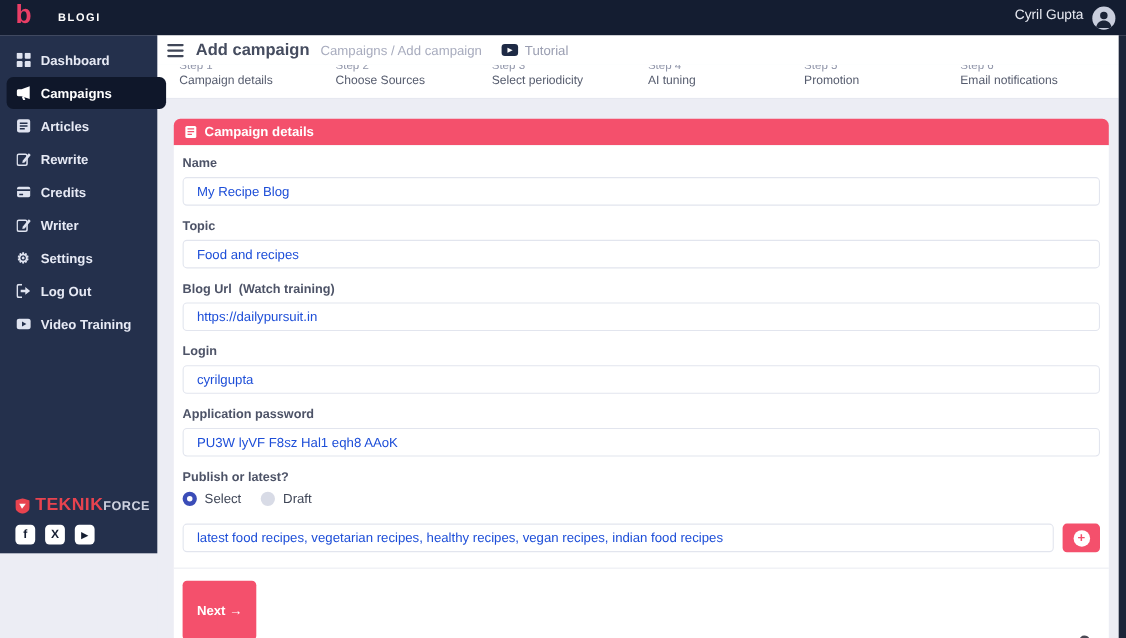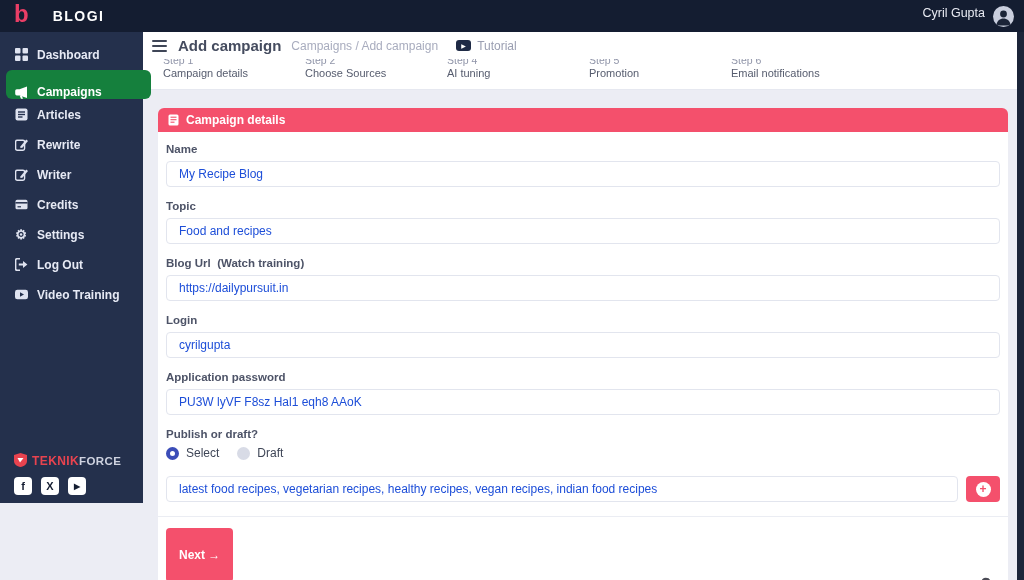--- a/index.html
+++ b/index.html
@@ -11,7 +11,7 @@
             display:flex; align-items:center; justify-content:space-between; padding:0 10px 0 14px; z-index:40; }
   .brand { display:flex; align-items:center; gap:7px; }
   .brand-b { color:#ea3e66; font-size:24px; font-weight:800; line-height:20px; transform:translateY(-2px); }
-  .brand-name { color:#ffffff; font-size:14px; font-weight:700; letter-spacing:1.5px;padding-left:17px; }
+  .brand-name { color:#ffffff; font-size:10px; font-weight:700; letter-spacing:1.5px;padding-left:17px; }
   .topbar-right { display:flex; gap:8px; }
   .user-name { color:#e9ebf3; font-size:12.5px; }
   .avatar { width:21px; height:21px; border-radius:50%; background:#c9cedd; overflow:hidden; position:relative; }

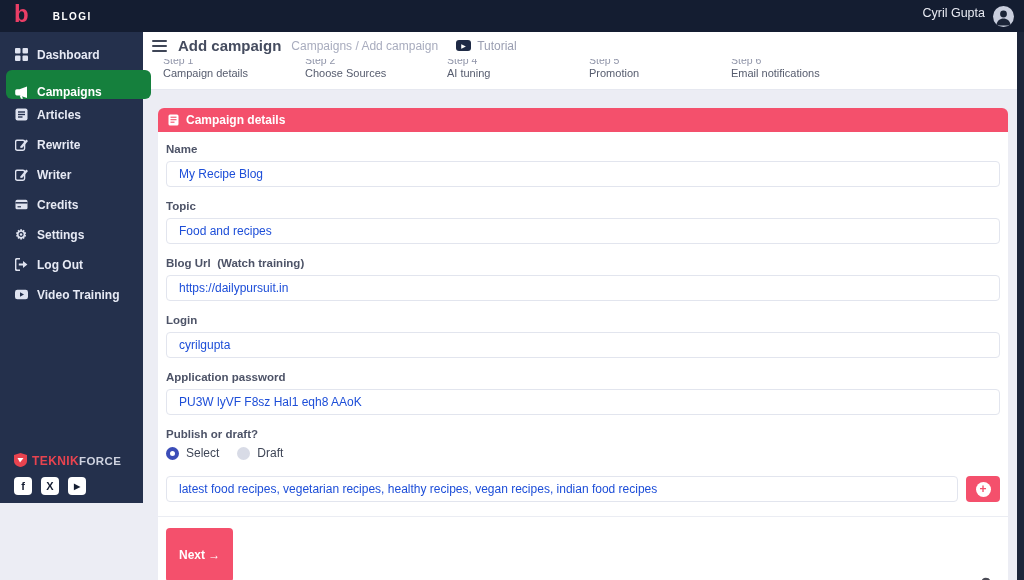--- a/index.html
+++ b/index.html
@@ -244,6 +244,10 @@
       <div class="step-label">Choose Sources</div>
     </div>
     <div class="step">
+      <div class="step-num">Step 3</div>
+      <div class="step-label">Select periodicity</div>
+    </div>
+    <div class="step">
       <div class="step-num">Step 4</div>
       <div class="step-label">AI tuning</div>
     </div>

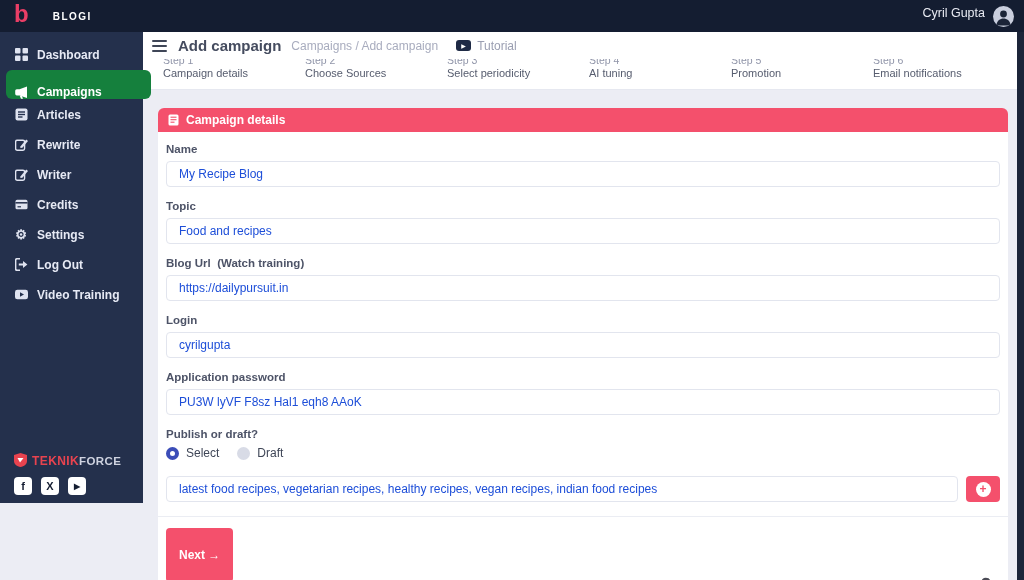--- a/index.html
+++ b/index.html
@@ -26,7 +26,7 @@
   .nav-item { display:flex; align-items:center; gap:9px; height:29px; margin:0 6px 1px 6px;
               padding:0 8px; border-radius:6px; color:#e7eaf5; font-size:12px; font-weight:600; cursor:pointer; }
   .nav-item .ic { width:14px; height:13px; display:flex; align-items:center; justify-content:center; color:#dfe3f0; flex:0 0 14px; }
-  .nav-item.active { background:#15803d; margin-right:-8px; color:#ffffff;align-items:flex-end; }
+  .nav-item.active { background:#0f172a; margin-right:-8px; color:#ffffff; }
   .nav-item.active .ic { color:#ffffff; }
   .gear-glyph { font-size:13px; line-height:13px; }
 

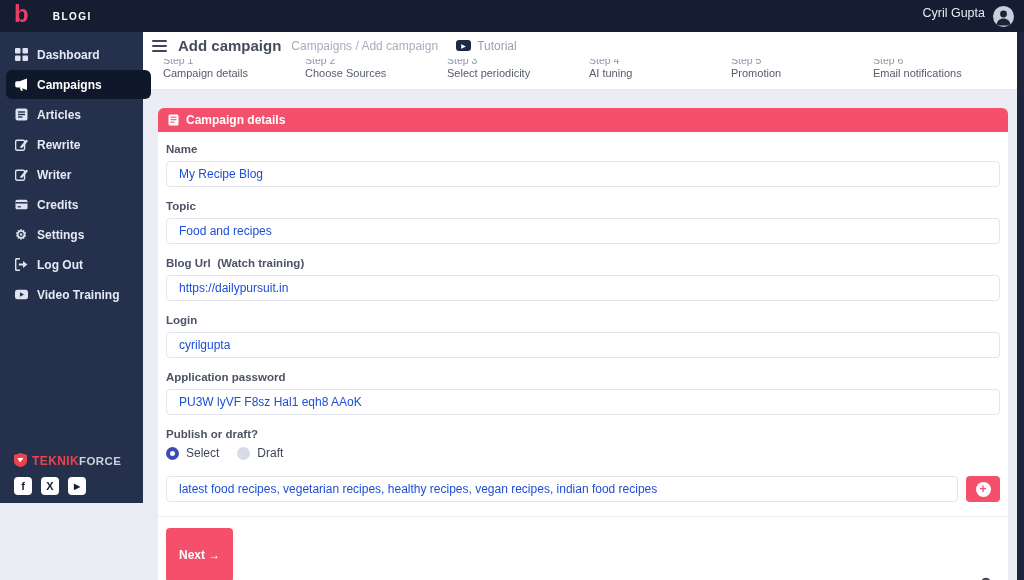--- a/index.html
+++ b/index.html
@@ -154,21 +154,21 @@
     <div class="nav-item">
       <span class="ic">
         <svg width="13" height="13" viewBox="0 0 13 13">
-            <rect x="0.6" y="2.2" width="9" height="10" rx="1.6" fill="none" stroke="currentColor" stroke-width="1.4"></rect>
-            <path d="M5.6 8.2 L11.2 1.4 L13 2.9 L7.4 9.7 L5.3 10.1 Z" fill="currentColor"></path>
-          </svg>
-      </span>
-      <span>Writer</span>
-    </div>
-    <div class="nav-item">
-      <span class="ic">
-        <svg width="13" height="13" viewBox="0 0 13 13">
             <rect x="0.5" y="1.8" width="12" height="9.5" rx="1.6" fill="currentColor"></rect>
             <line x1="0.5" y1="4.8" x2="12.5" y2="4.8" stroke="#24304c" stroke-width="1.5"></line>
             <line x1="2.5" y1="8.8" x2="6" y2="8.8" stroke="#24304c" stroke-width="1.2"></line>
           </svg>
       </span>
       <span>Credits</span>
+    </div>
+    <div class="nav-item">
+      <span class="ic">
+        <svg width="13" height="13" viewBox="0 0 13 13">
+            <rect x="0.6" y="2.2" width="9" height="10" rx="1.6" fill="none" stroke="currentColor" stroke-width="1.4"></rect>
+            <path d="M5.6 8.2 L11.2 1.4 L13 2.9 L7.4 9.7 L5.3 10.1 Z" fill="currentColor"></path>
+          </svg>
+      </span>
+      <span>Writer</span>
     </div>
     <div class="nav-item">
       <span class="ic gear-glyph">⚙</span>

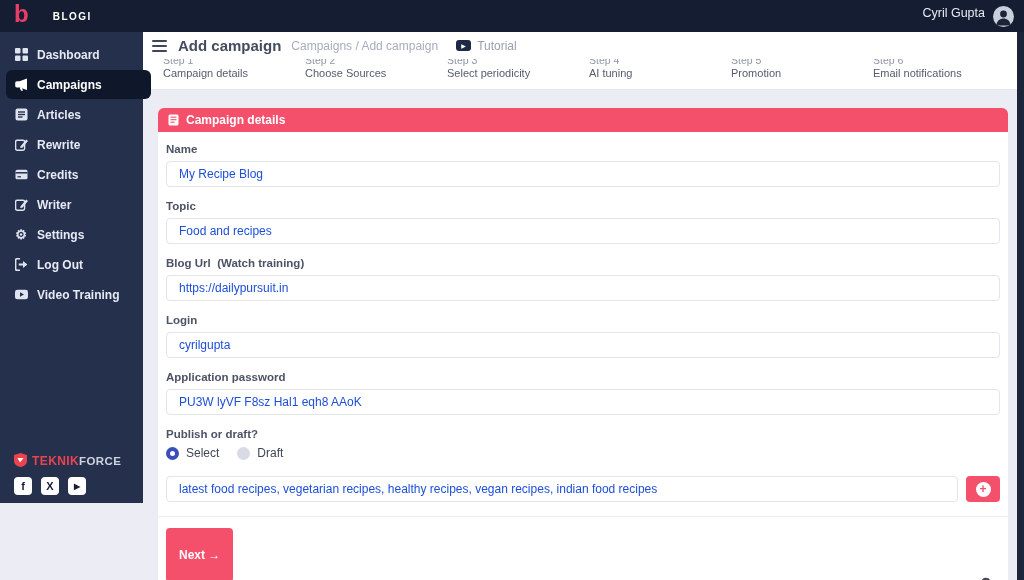--- a/index.html
+++ b/index.html
@@ -291,7 +291,7 @@
       <div class="field-label">Application password</div>
       <input class="t-input" type="text" value="PU3W lyVF F8sz Hal1 eqh8 AAoK" style="">
 
-      <div class="field-label">Publish or draft?</div>
+      <div class="field-label">Publish or latest?</div>
       <div class="radio-row">
         <div class="radio-opt">
           <span class="radio sel"></span>

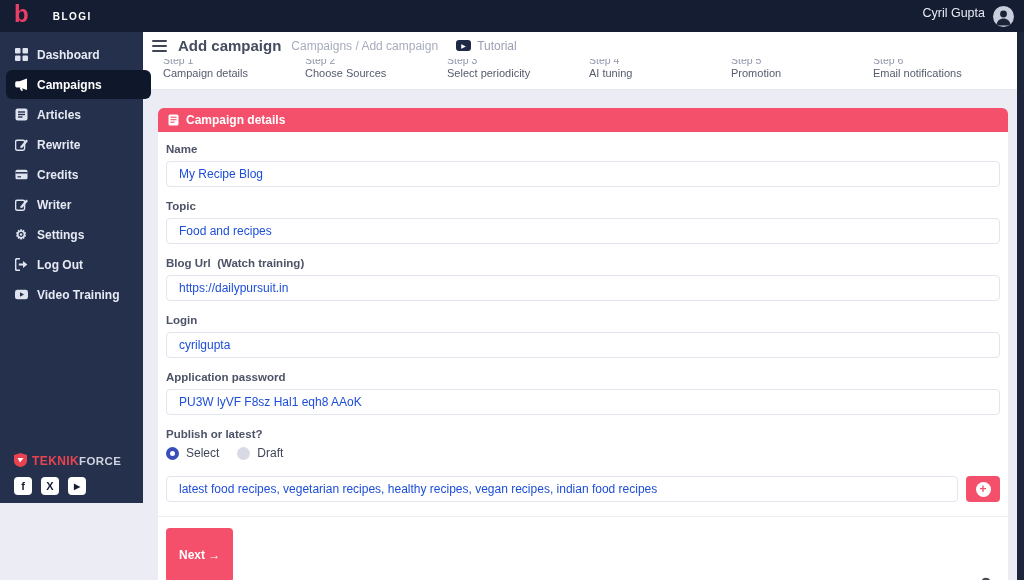--- a/index.html
+++ b/index.html
@@ -32,7 +32,7 @@
 
   .sidebar-footer { margin-top:auto; padding:0 0 8px 14px; }
   .tf-row { display:flex; align-items:center; gap:5px; margin-bottom:8px; }
-  .tf-teknik { color:#e8434f; font-size:12px; font-weight:800; letter-spacing:.4px; }
+  .tf-teknik { color:#e8434f; font-size:16px; font-weight:800; letter-spacing:.4px; }
   .tf-force { color:#cfd3e0; font-size:11.5px; font-weight:800; letter-spacing:.4px; }
   .socials { display:flex; gap:9px; }
   .social { width:18px; height:18px; background:#ffffff; border-radius:4px; display:flex; align-items:center;

